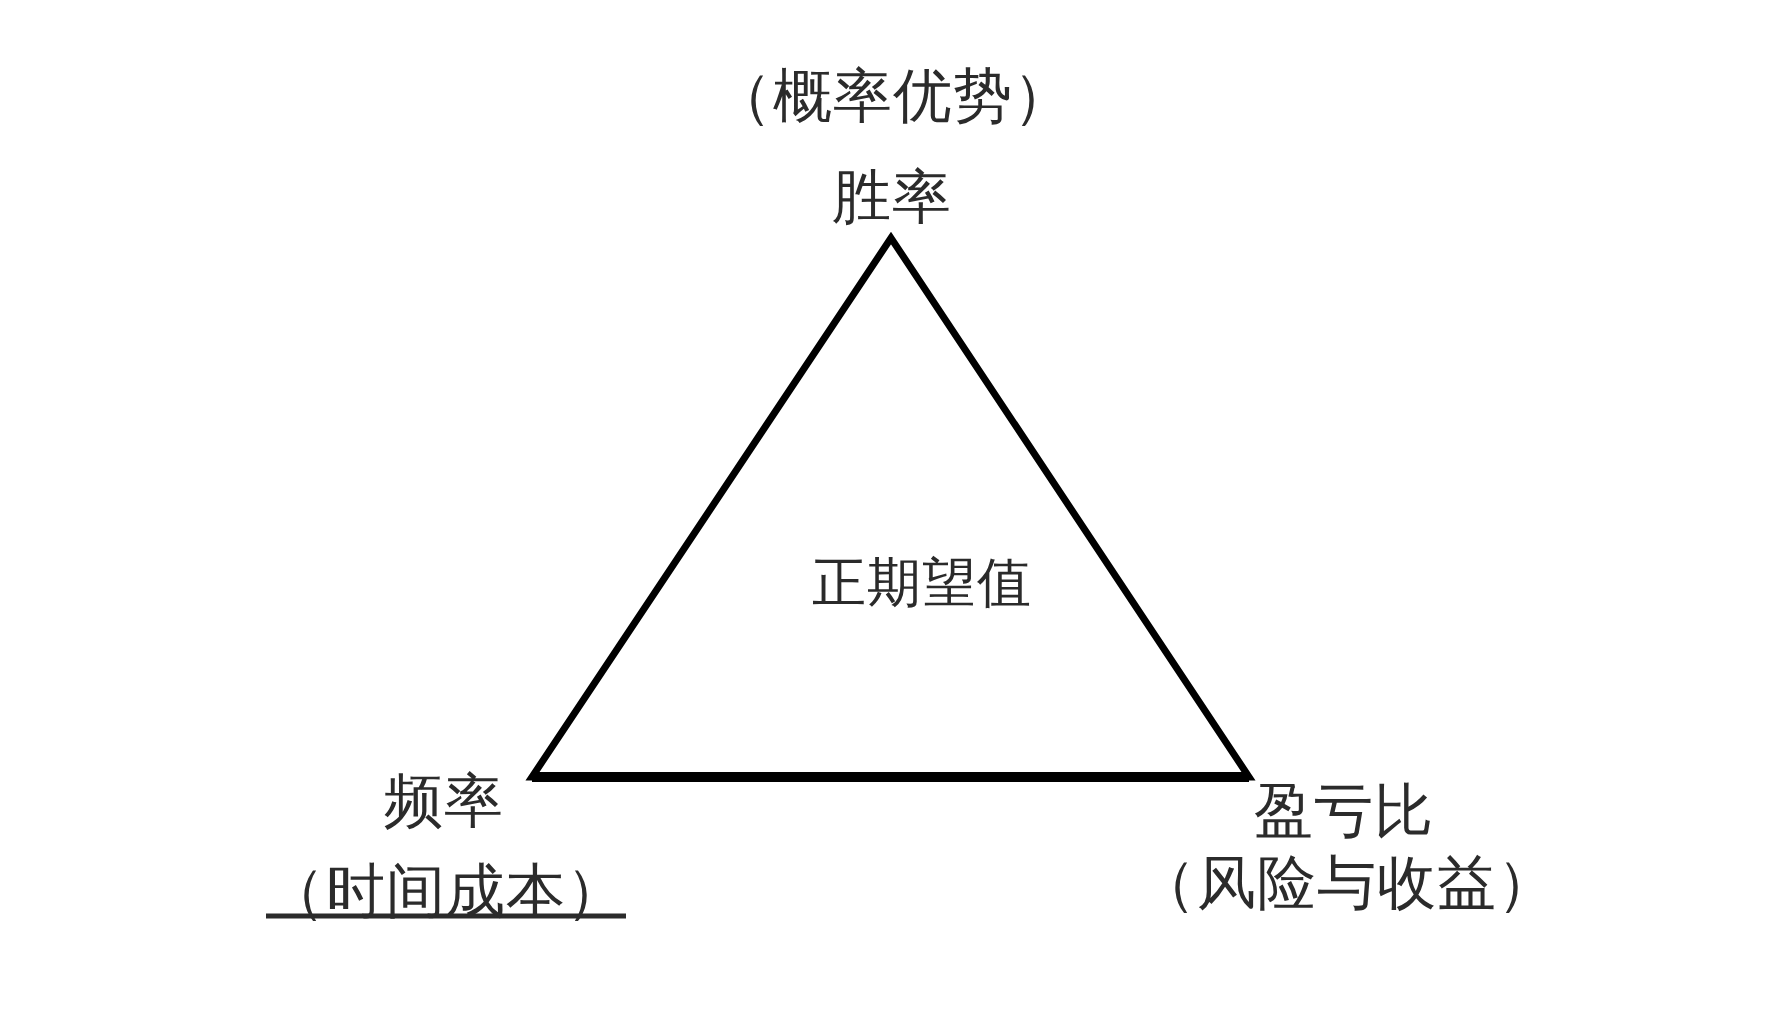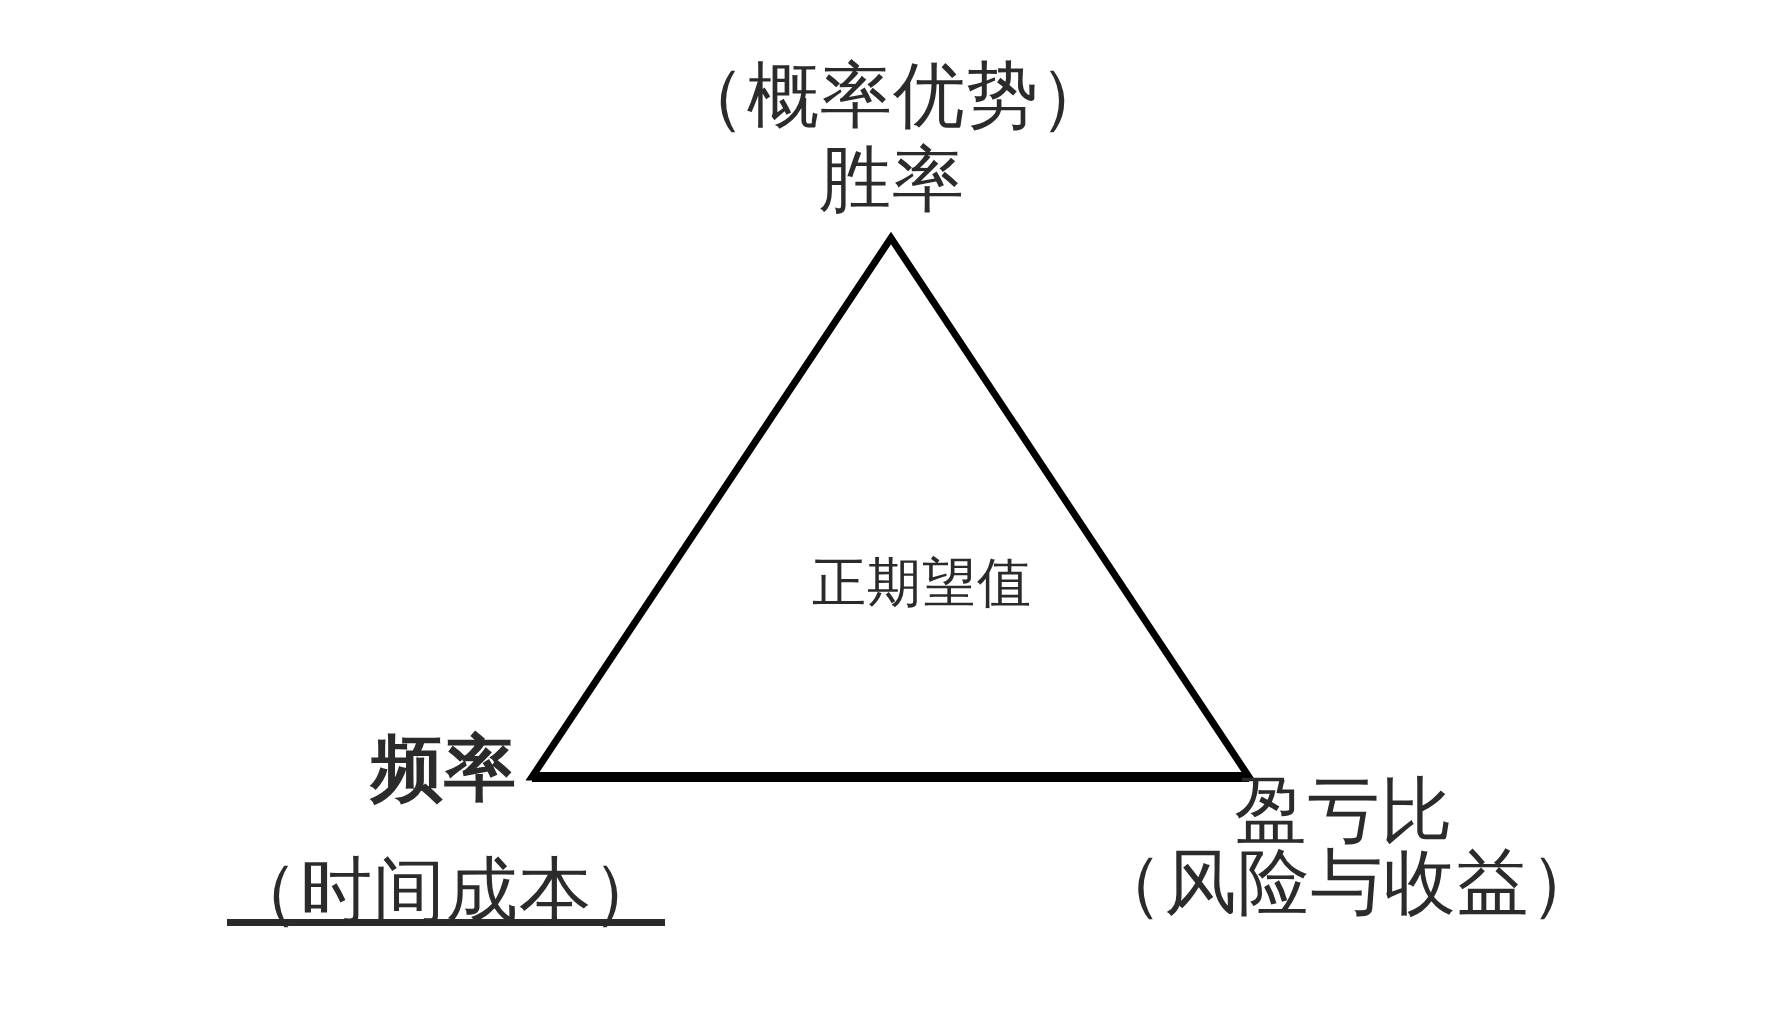--- a/index.html
+++ b/index.html
@@ -8,7 +8,7 @@
   .diagram { position: absolute; left: 0; top: 0; width: 1784px; height: 1016px; }
   svg.tri { position: absolute; left: 0; top: 0; }
   .lbl { position: absolute; transform: translate(-50%, -50%); white-space: nowrap;
-         font-size: 72px; line-height: 1; letter-spacing: 1px; color: #2b2b2b; }
+         font-size: 59px; line-height: 1; letter-spacing: 1px; color: #2b2b2b; }
   .center-lbl { font-size: 54px; color: #2a2a2a; margin-left: 31px; }
 </style>
 </head>

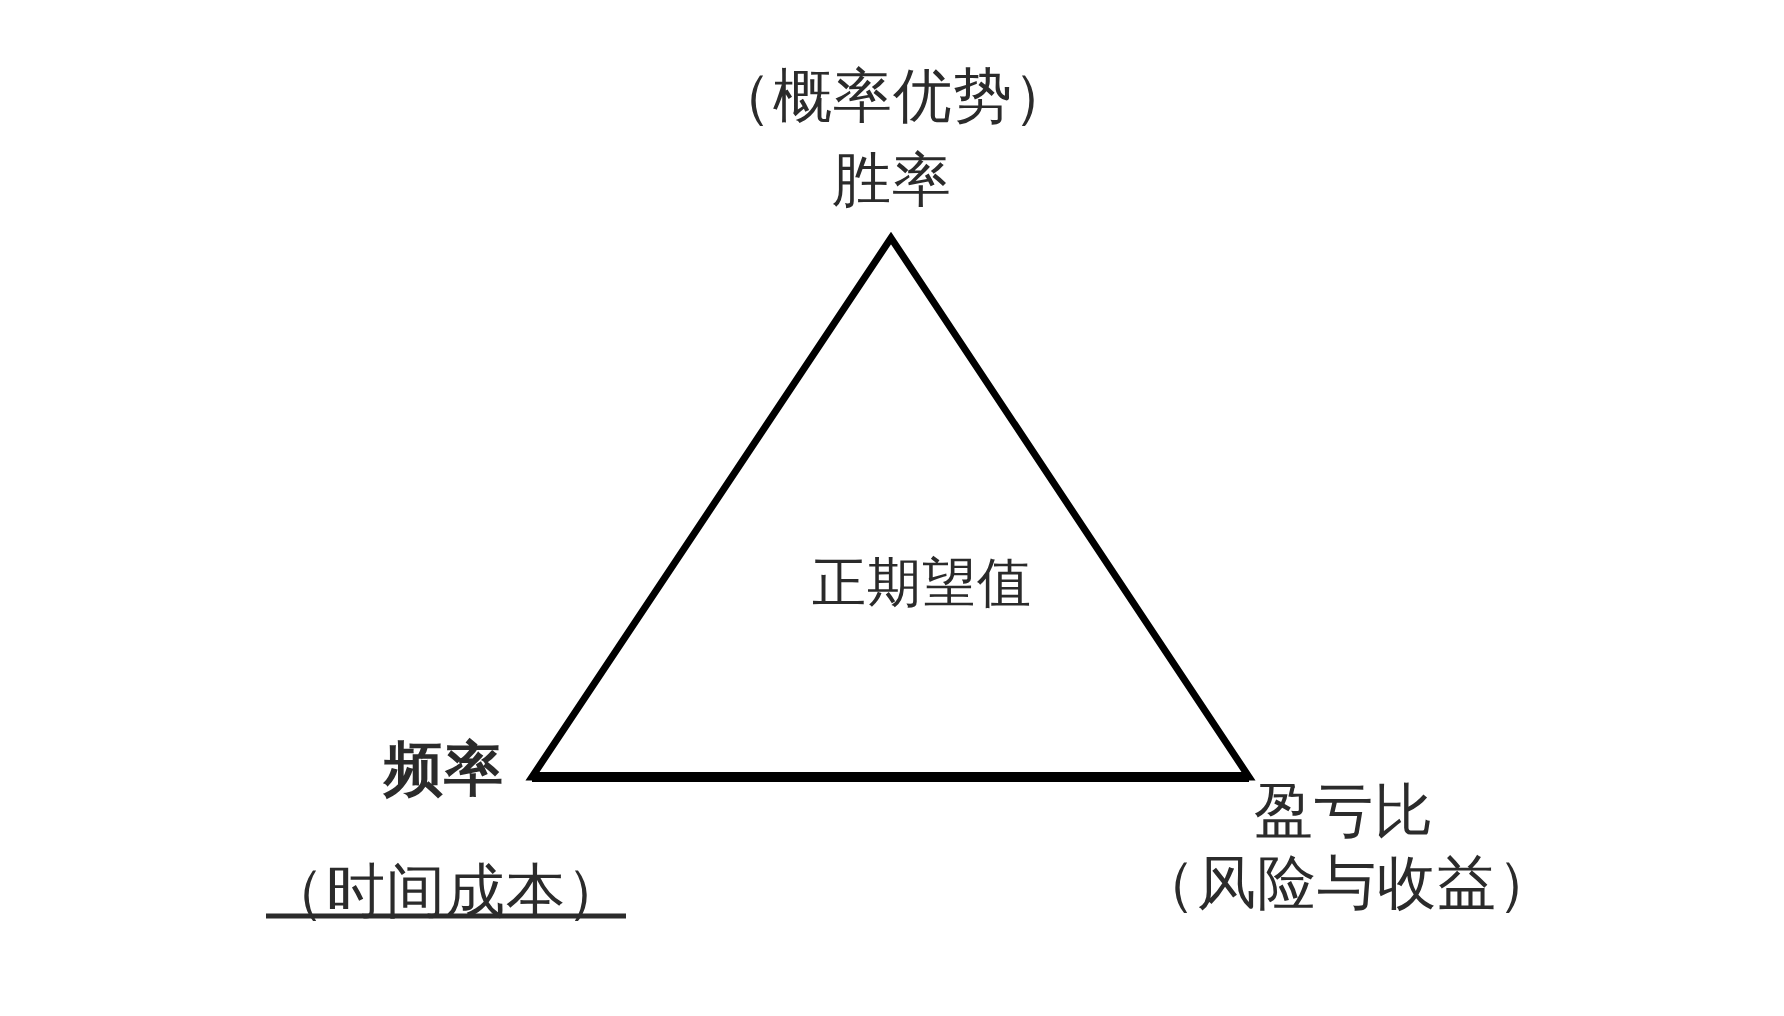--- a/index.html
+++ b/index.html
@@ -21,7 +21,7 @@
   </svg>
 
   <div class="lbl" style="left:893px; top:95px;">（概率优势）</div>
-  <div class="lbl" style="left:892px; top:179px;">胜率</div>
+  <div class="lbl" style="left:892px; top:196px;">胜率</div>
 
   <div class="lbl center-lbl" style="left:891px; top:583px;">正期望值</div>
 

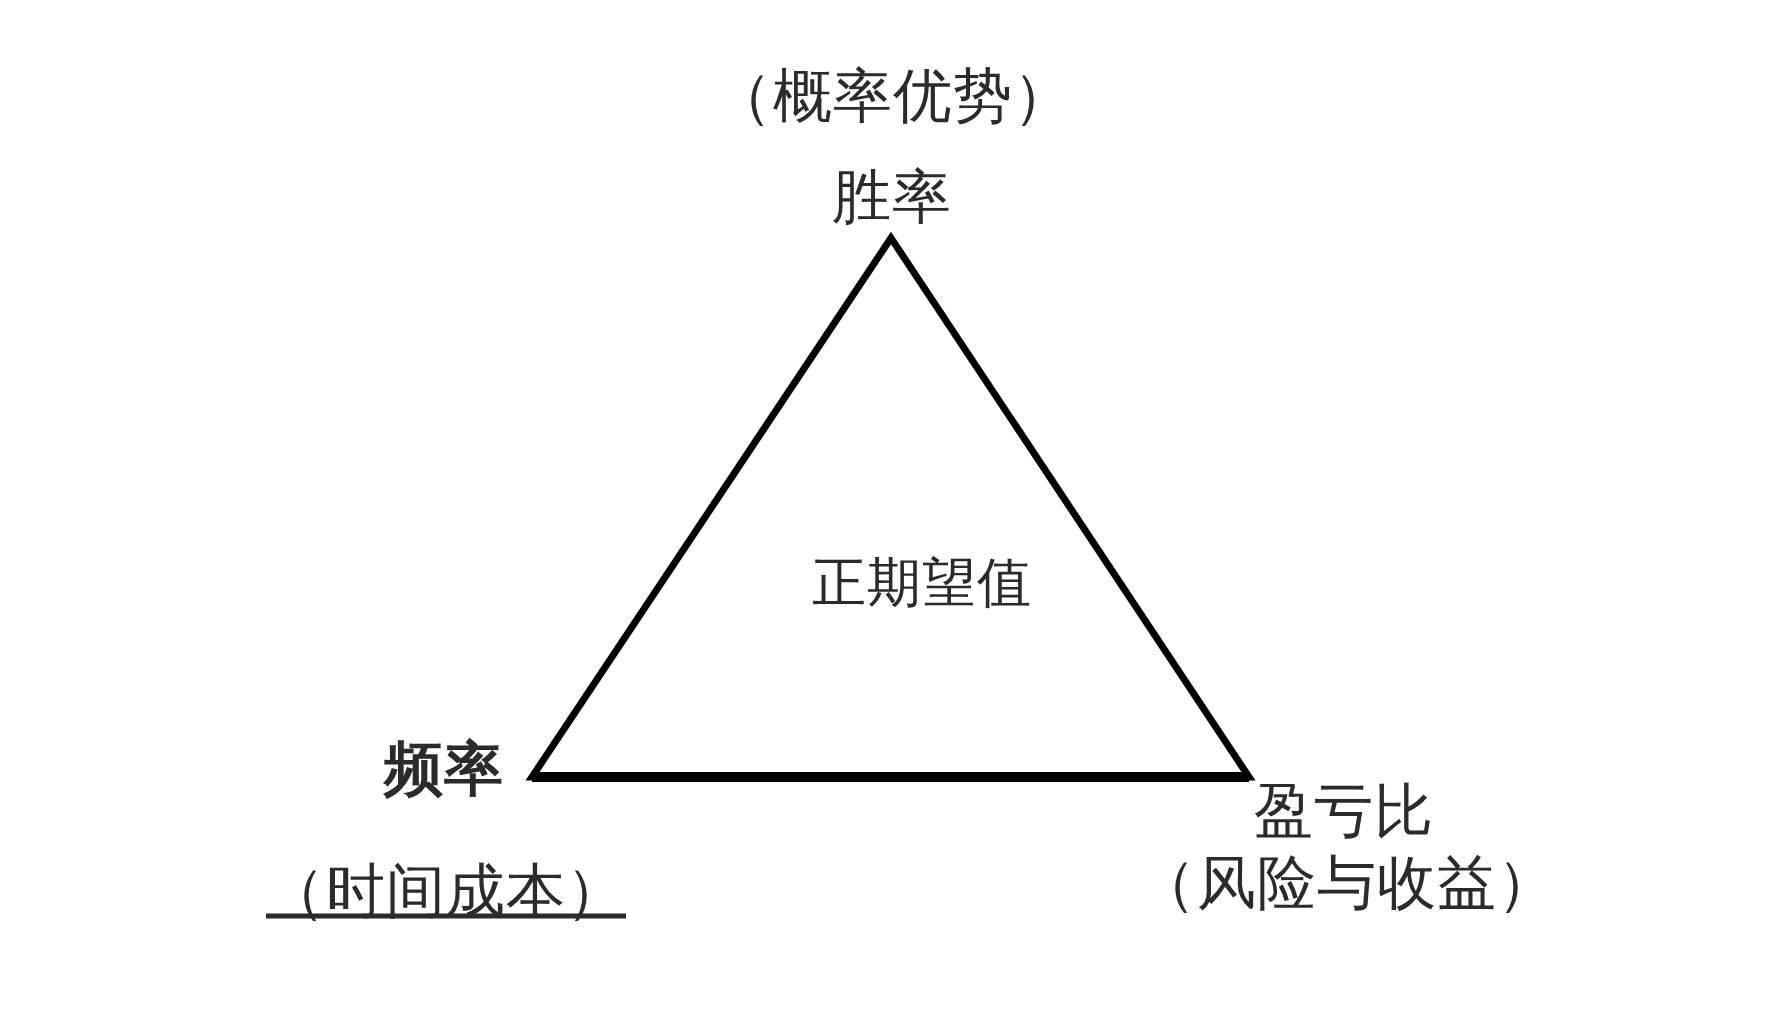--- a/index.html
+++ b/index.html
@@ -25,7 +25,7 @@
 
   <div class="lbl center-lbl" style="left:891px; top:583px;">正期望值</div>
 
-  <div class="lbl" style="left:444px; top:768px;font-weight:bold;">频率</div>
+  <div class="lbl" style="left:444px; top:800px;">频率</div>
   <div class="lbl" style="left:446px; top:890px;text-decoration:underline;">（时间成本）</div>
 
   <div class="lbl" style="left:1347px; top:882px;">（风险与收益）</div>

